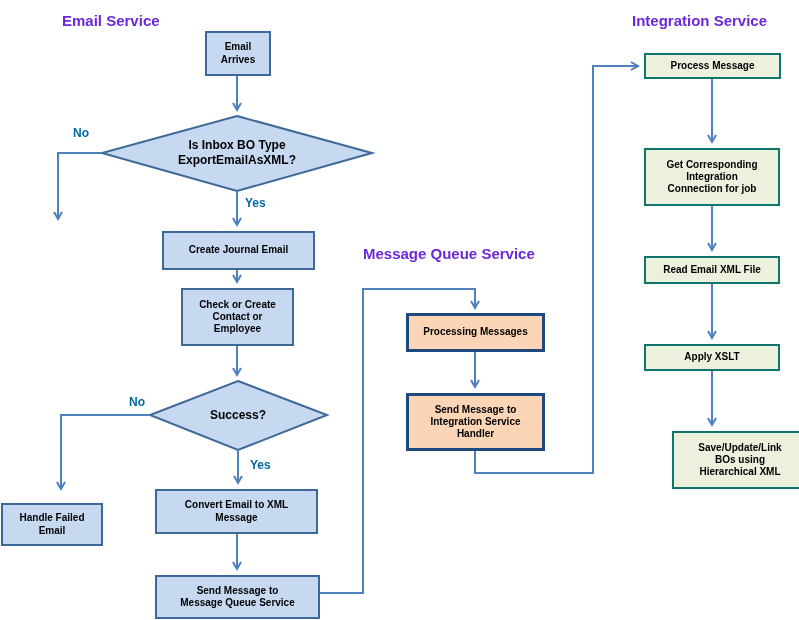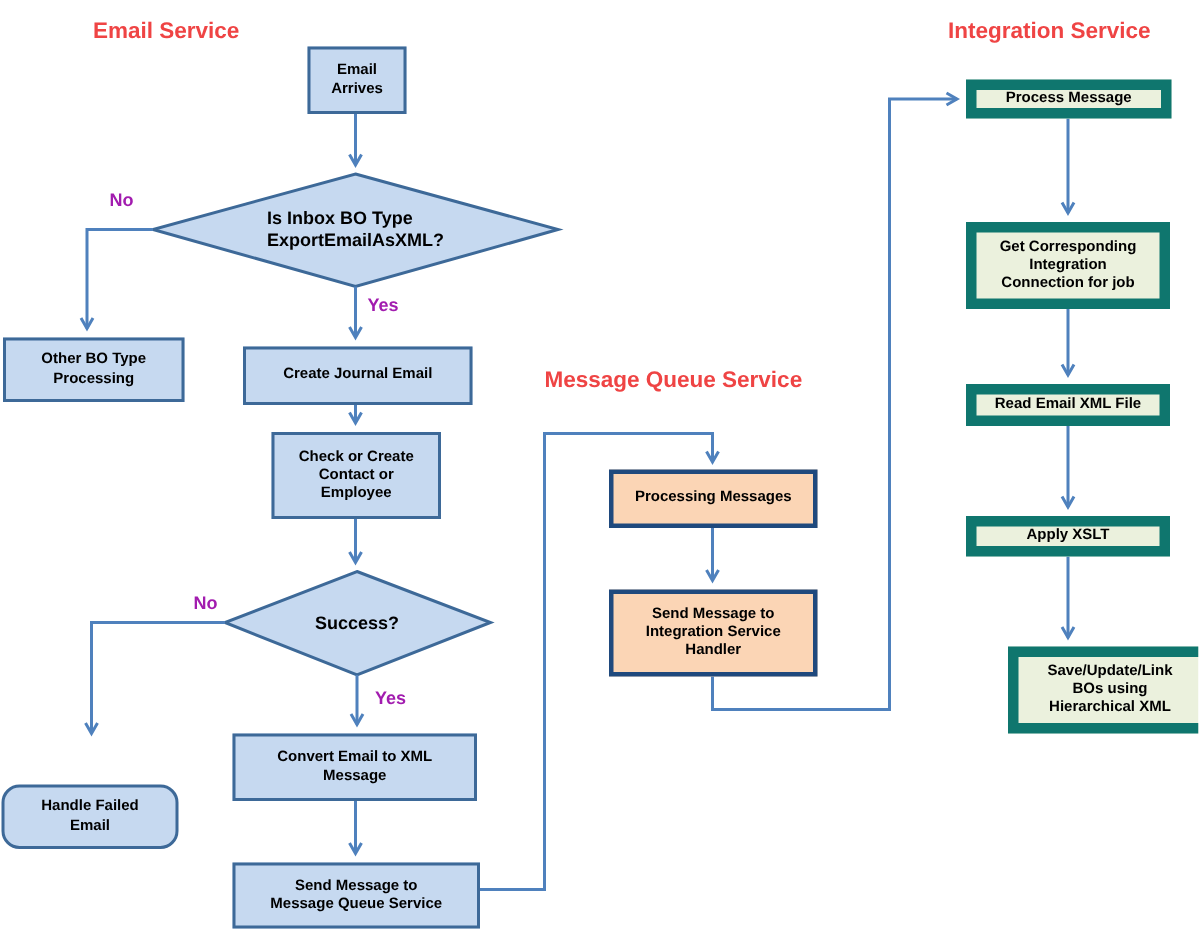--- a/index.html
+++ b/index.html
@@ -13,7 +13,7 @@
   .wires{position:absolute;left:0;top:0;z-index:1;}
   .heading{
     position:absolute;z-index:3;
-    font-size:15px;font-weight:bold;color:#ef4444;
+    font-size:15px;font-weight:bold;color:#6d28d9;
     white-space:nowrap;
   }
   .node{

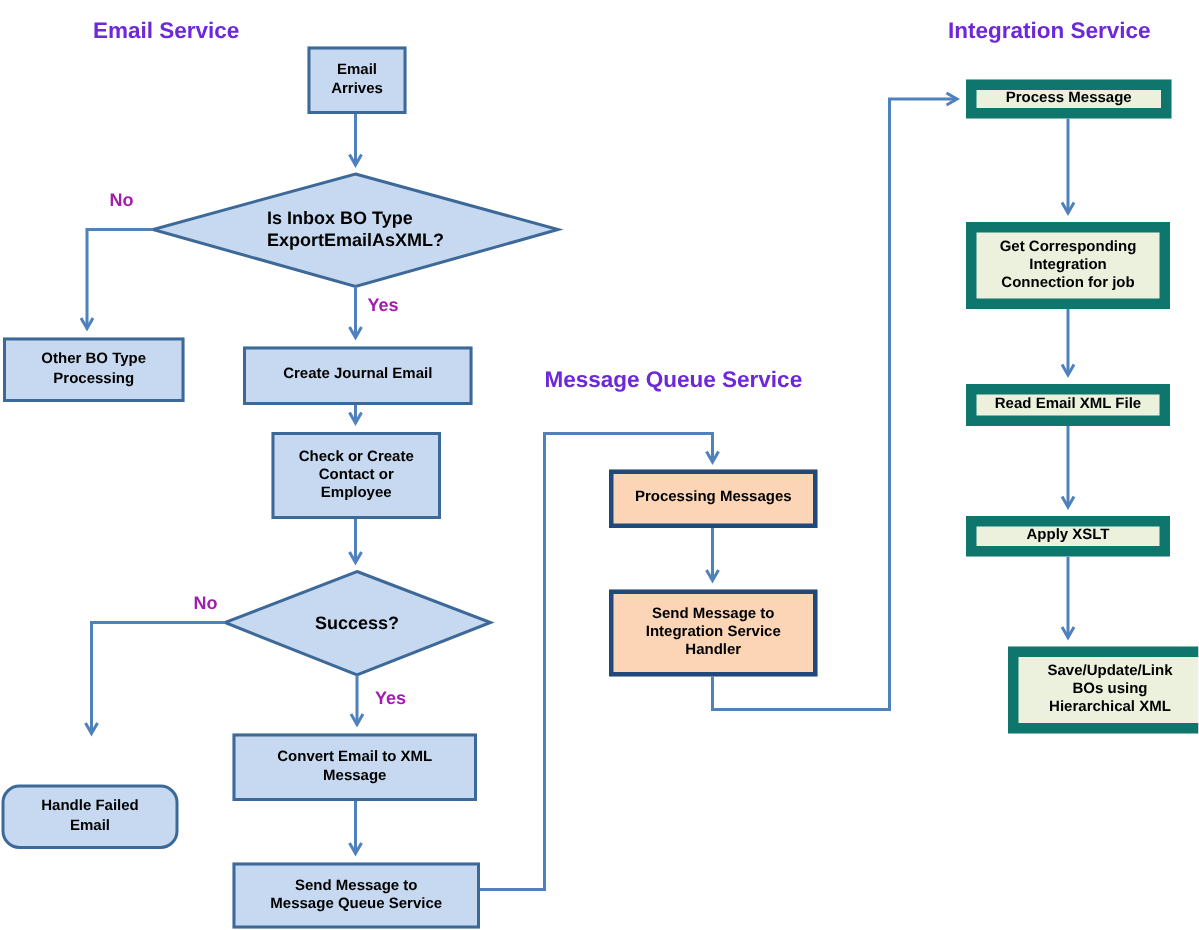--- a/index.html
+++ b/index.html
@@ -28,7 +28,7 @@
   }
   .blue{background:#c6d9f0;border:2px solid #3d6998;}
   .orange{background:#fbd5b5;border:3px solid #1f497d;}
-  .green{background:#ebf1dd;border:7px solid #0f766e;}
+  .green{background:#ebf1dd;border:2px solid #0f766e;}
   .diamond-label{
     position:absolute;z-index:2;
     display:flex;align-items:center;justify-content:center;

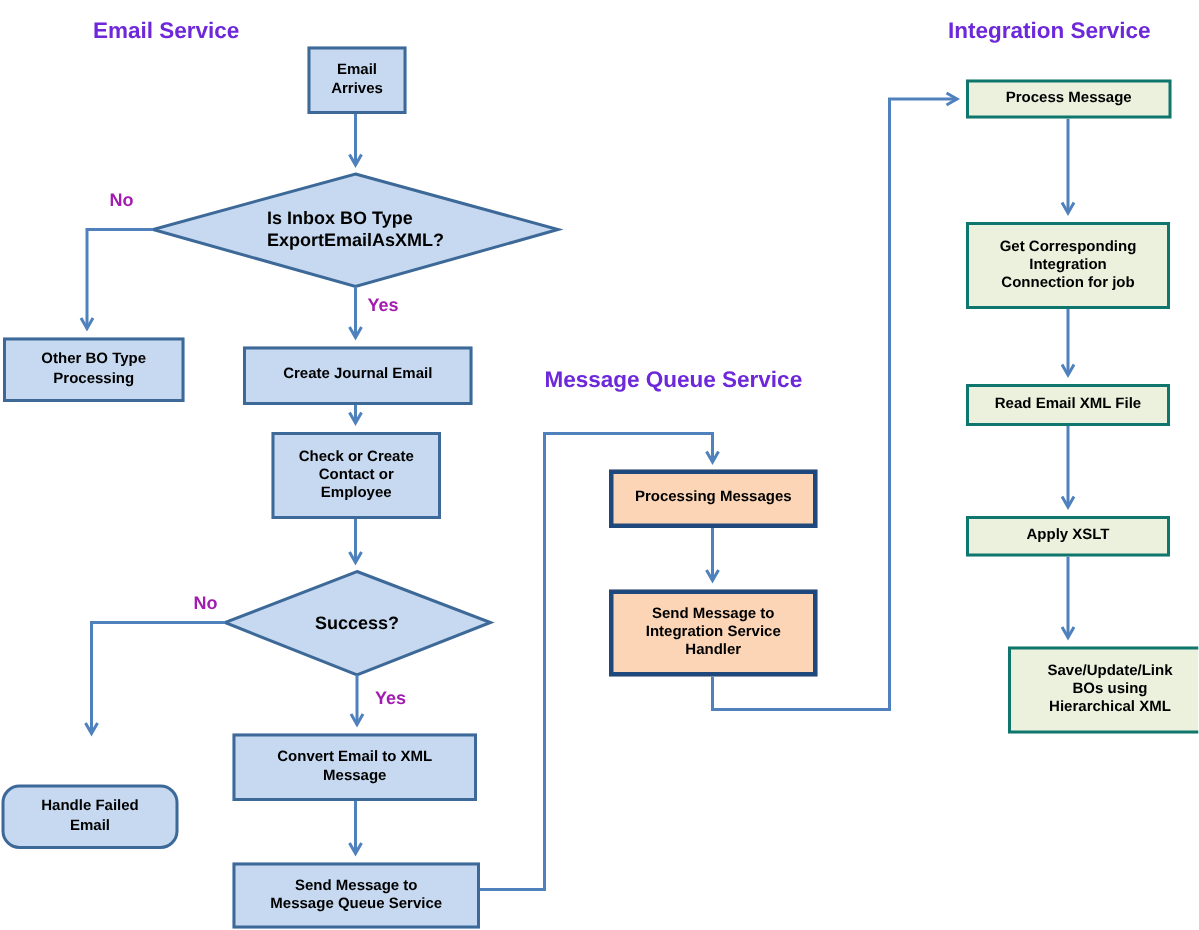--- a/index.html
+++ b/index.html
@@ -38,7 +38,7 @@
   }
   .edge-label{
     position:absolute;z-index:3;
-    font-size:12px;font-weight:bold;color:#a21caf;
+    font-size:12px;font-weight:bold;color:#0369a1;
     white-space:nowrap;
   }
 </style>

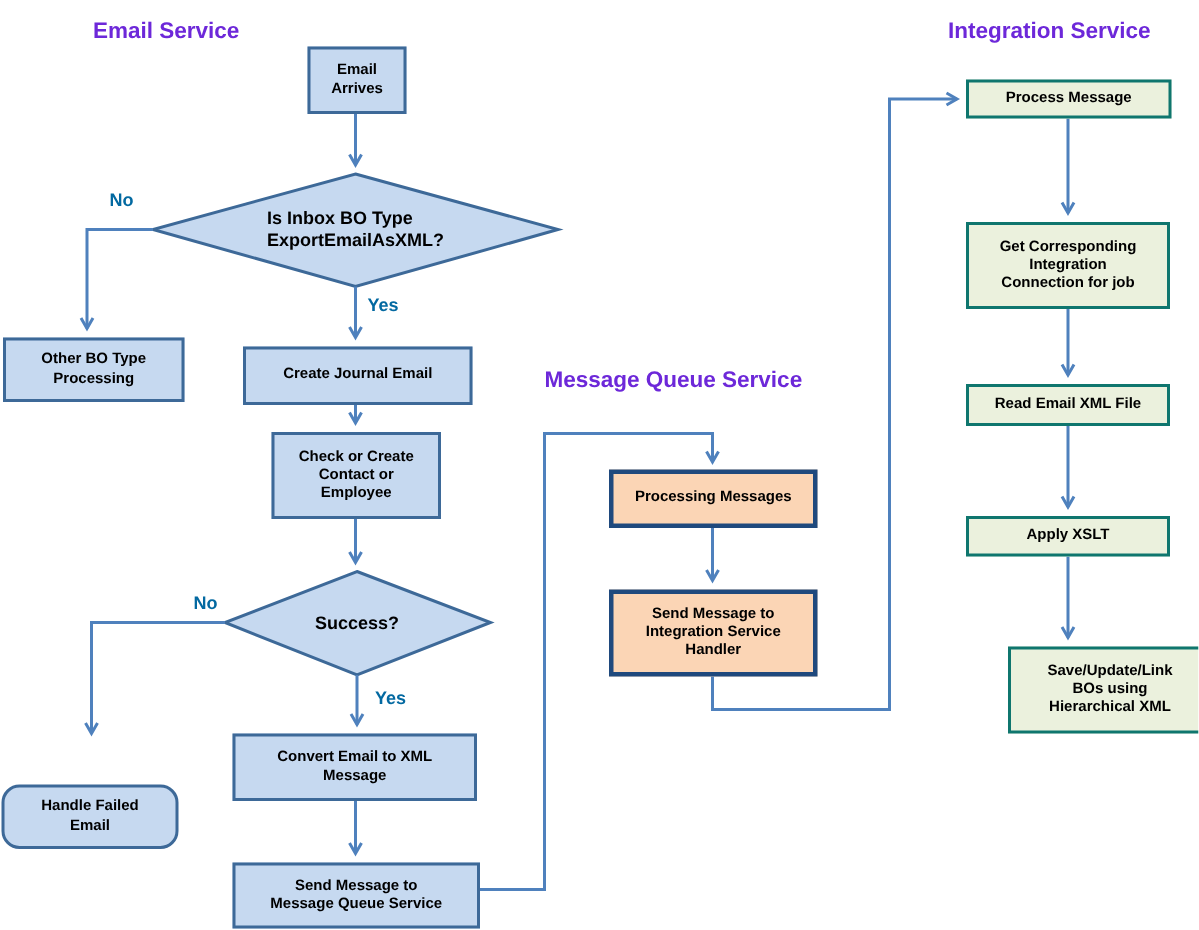--- a/index.html
+++ b/index.html
@@ -32,6 +32,7 @@
   .diamond-label{
     position:absolute;z-index:2;
     display:flex;align-items:center;justify-content:center;
+    text-align:center;
     font-size:12px;font-weight:bold;color:#000;
     line-height:1.25;
     white-space:pre-line;

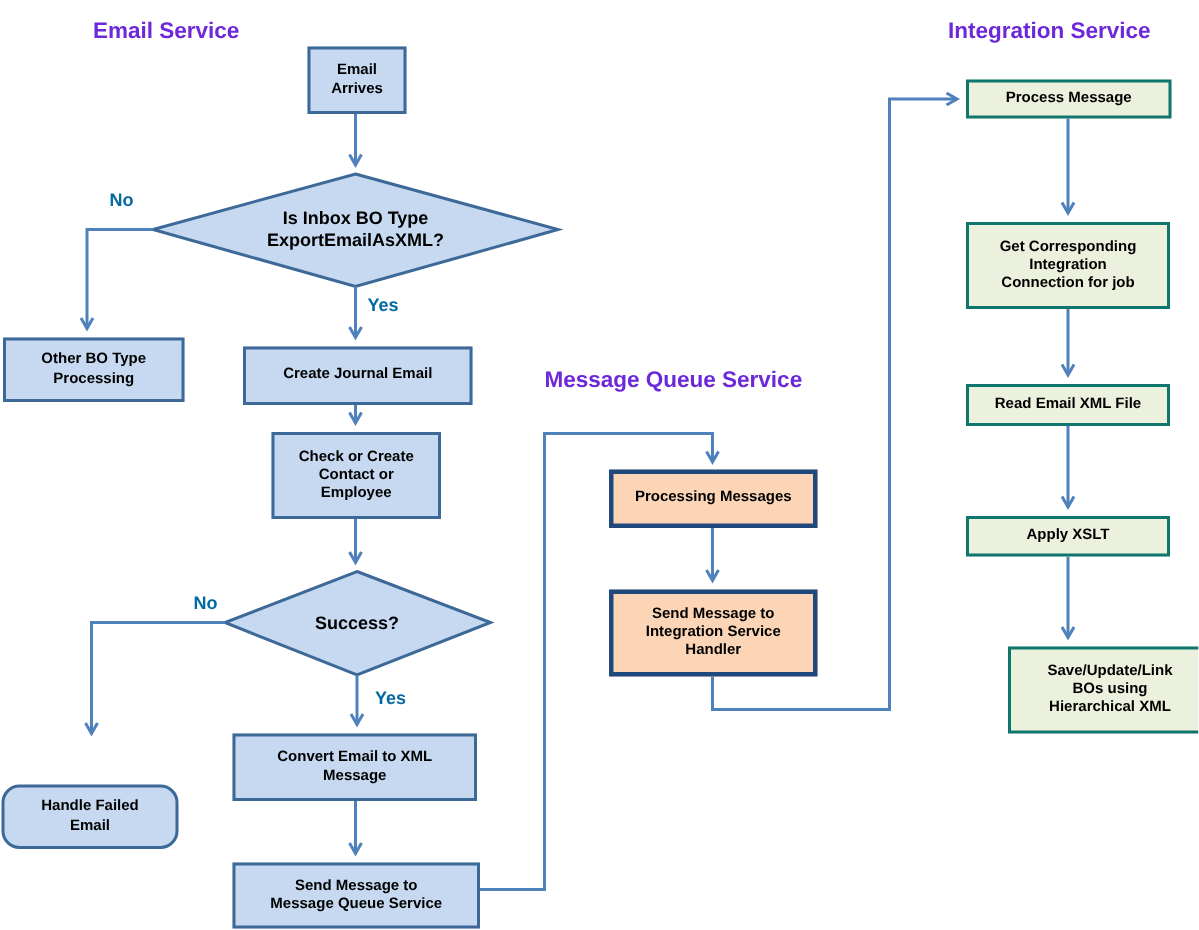--- a/index.html
+++ b/index.html
@@ -85,8 +85,6 @@
   <div class="diamond-label" style="left:152px;top:130px;width:170px;height:46px;">Is Inbox BO Type
 ExportEmailAsXML?</div>
 
-  <div class="node blue" style="left:2px;top:225px;width:121px;height:43px;">Other BO Type
-Processing</div>
 
   <div class="node blue" style="left:162px;top:231px;width:153px;height:39px;">Create Journal Email</div>
 

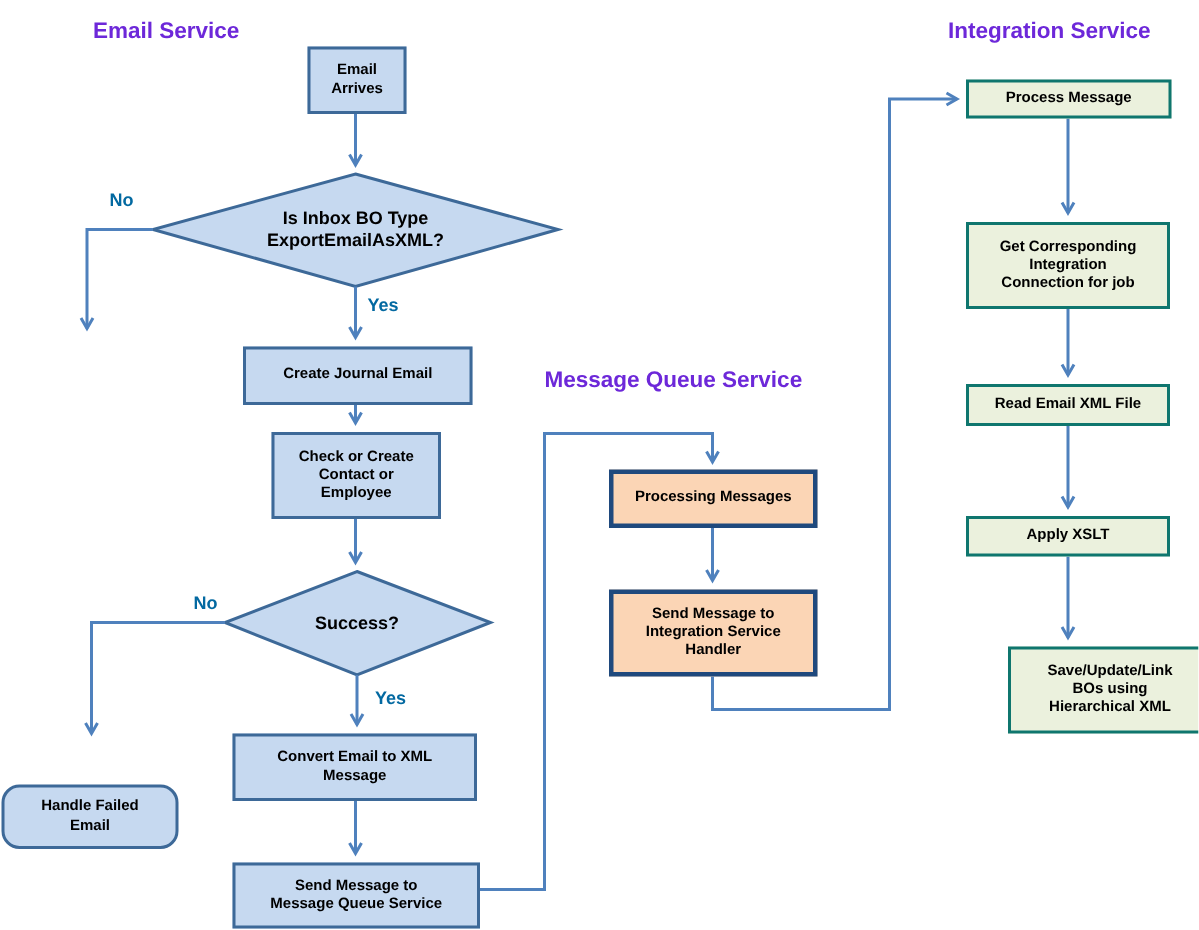--- a/index.html
+++ b/index.html
@@ -94,7 +94,7 @@
 
   <div class="diamond-label" style="left:188px;top:404px;width:100px;height:22px;">Success?</div>
 
-  <div class="node blue" style="left:1px;top:523px;width:118px;height:43px;border-radius:12px;">Handle Failed
+  <div class="node blue" style="left:1px;top:503px;width:102px;height:43px;">Handle Failed
 Email</div>
 
   <div class="node blue" style="left:155px;top:489px;width:163px;height:45px;">Convert Email to XML

